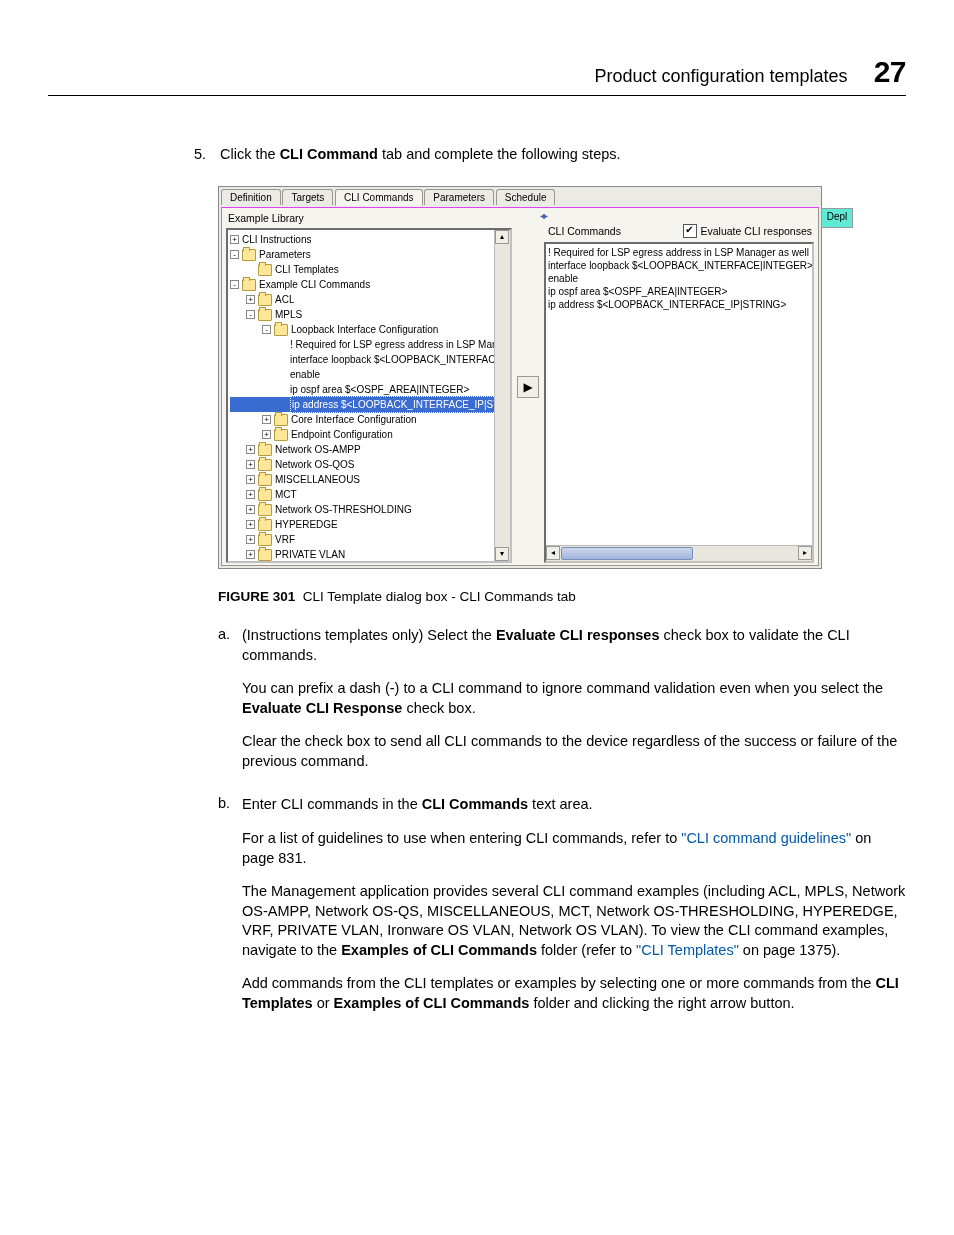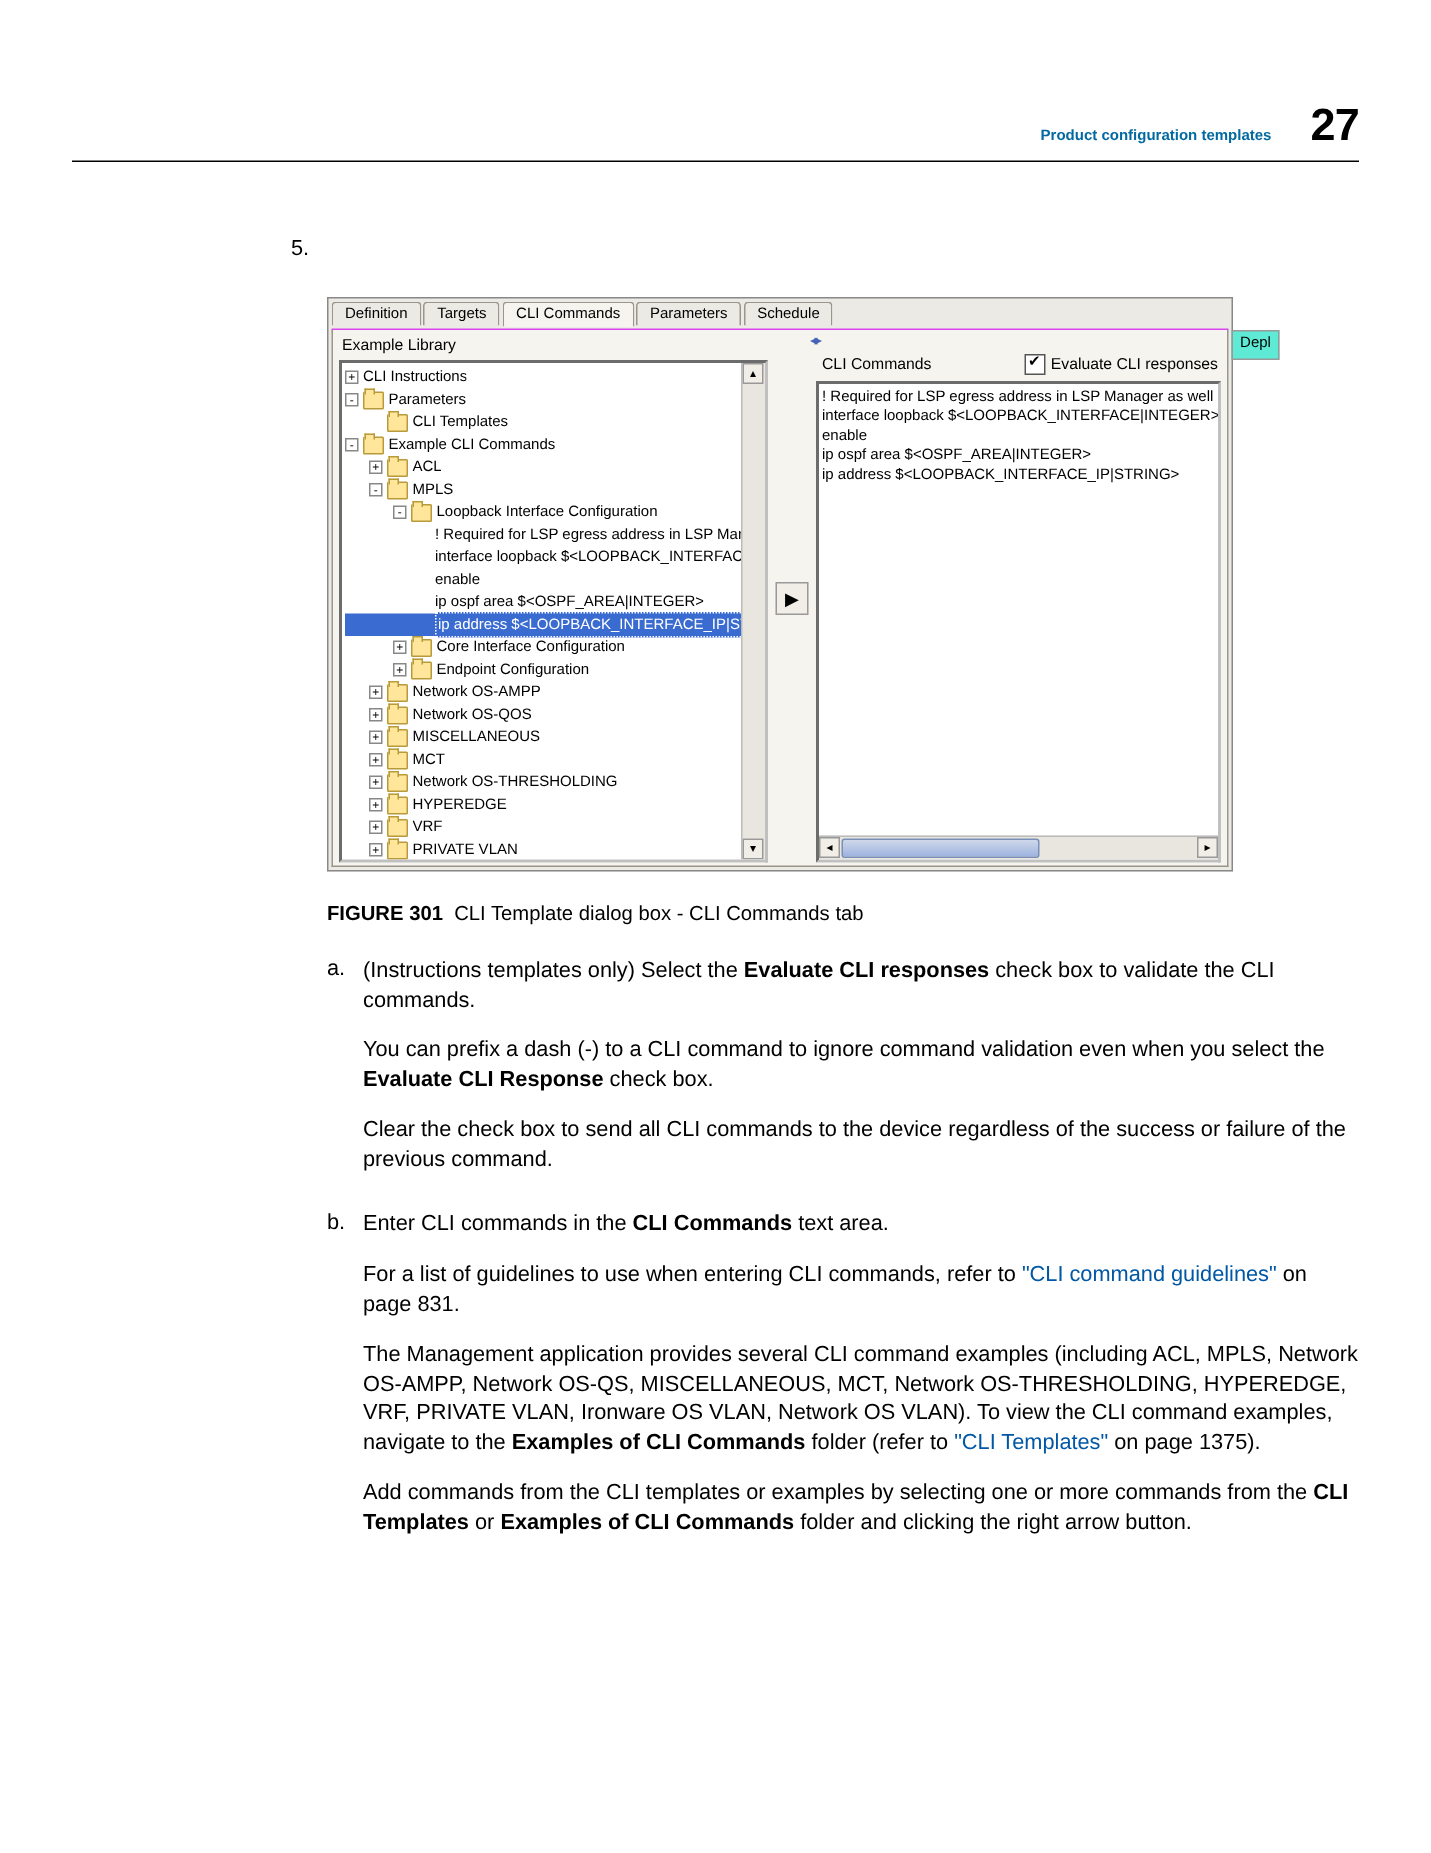--- a/index.html
+++ b/index.html
@@ -23,9 +23,8 @@
     margin-bottom: 6px;
   }
   .hdr-title {
-    font-size: 10px;
-    color: #0369a1;
-    font-weight: bold;
+    font-size: 18px;
+    color: #000000;
   }
   .hdr-ch {
     font-size: 30px;

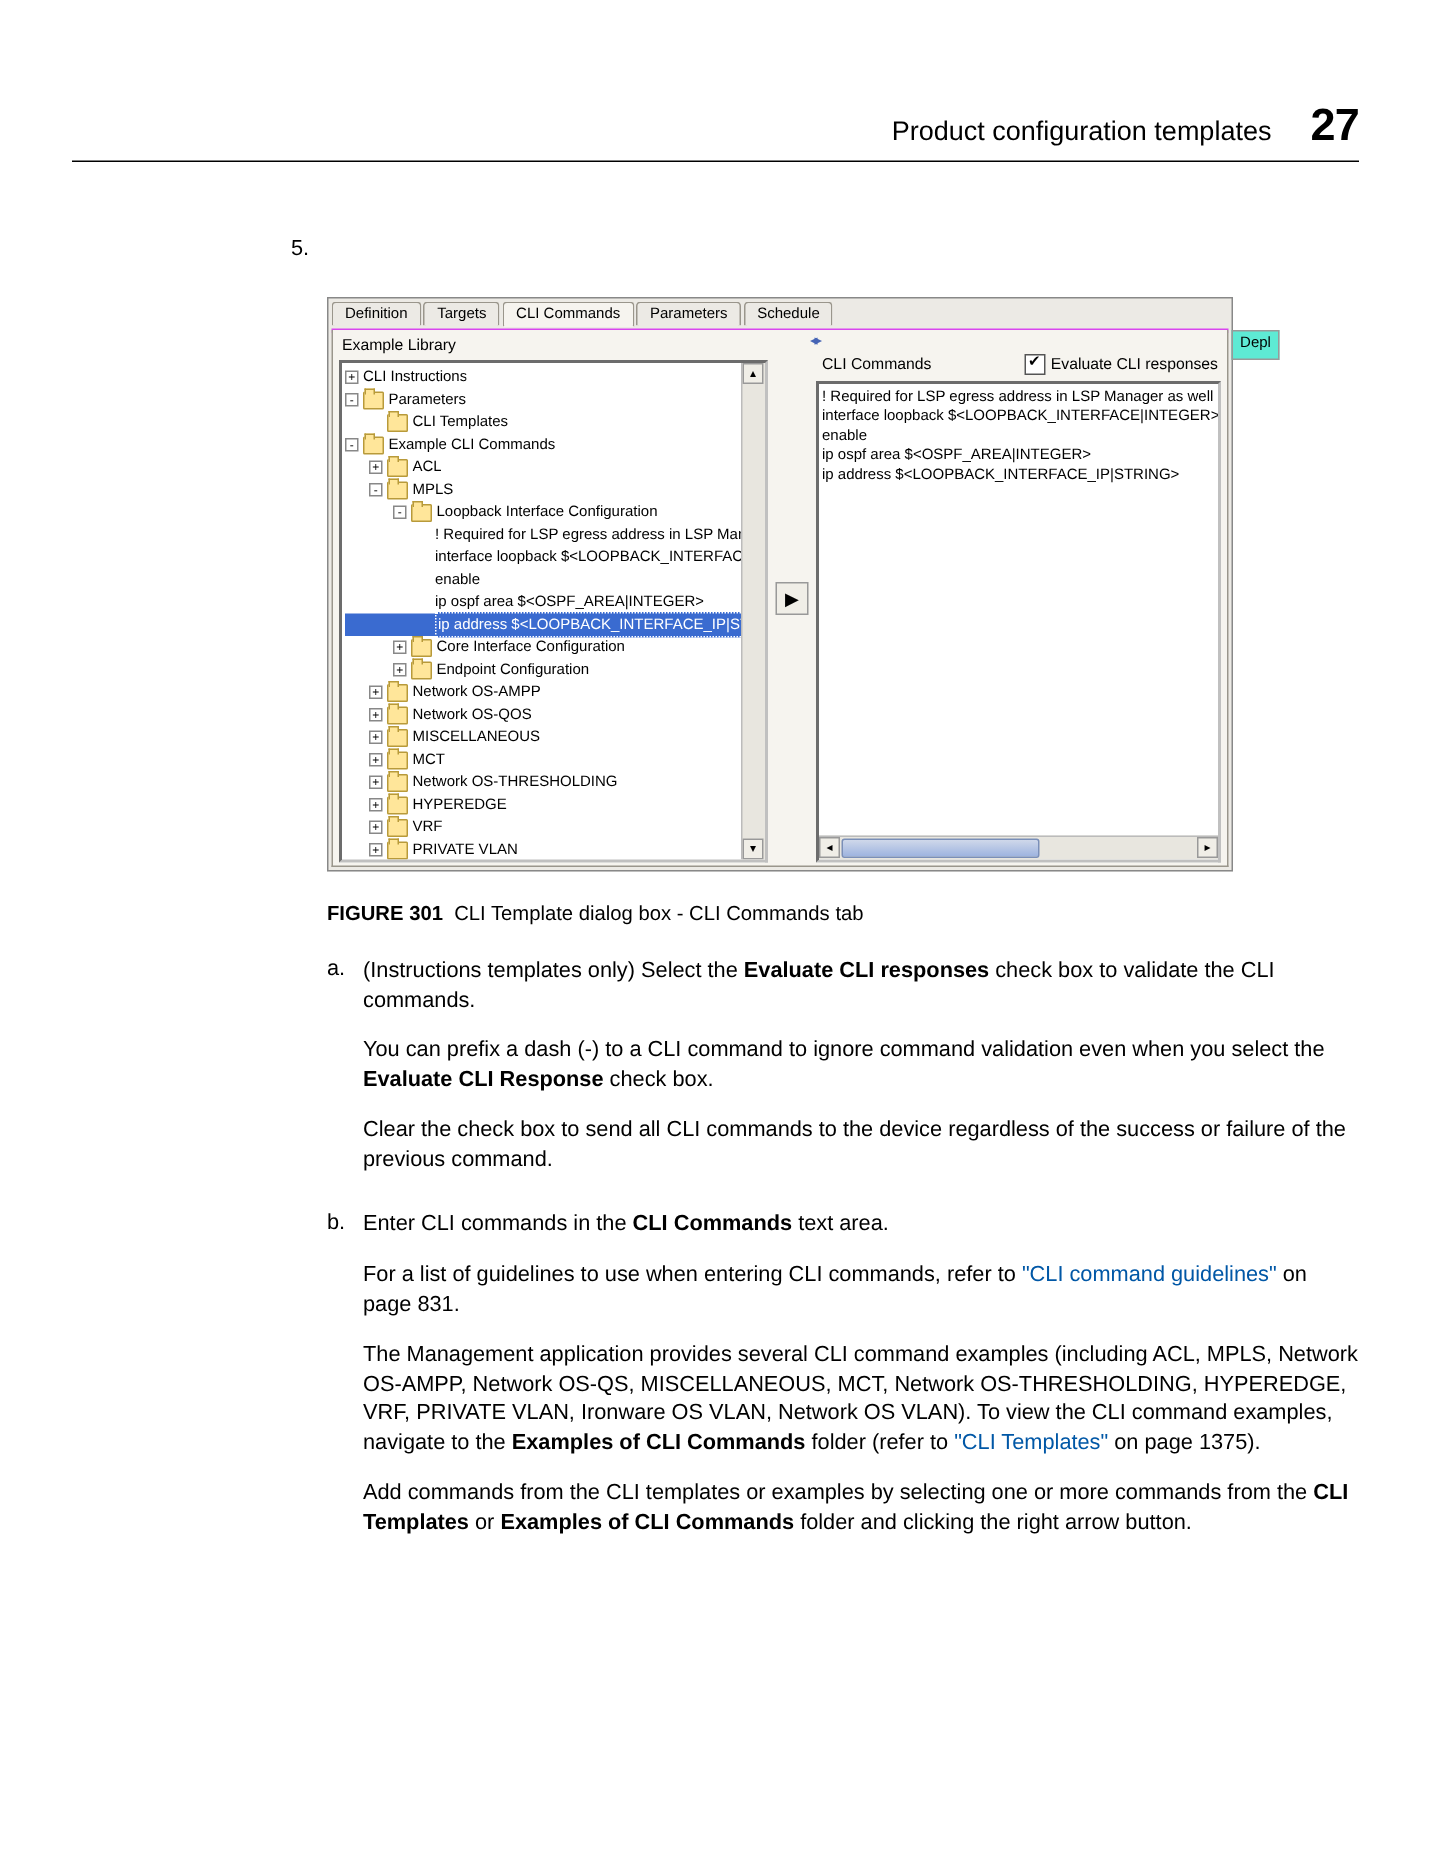--- a/index.html
+++ b/index.html
@@ -32,7 +32,6 @@
     font-weight: bold;
     font-stretch: condensed;
     letter-spacing: -0.5px;
-    margin-top: 12px;
   }
   .hdr-rule {
     border: none;

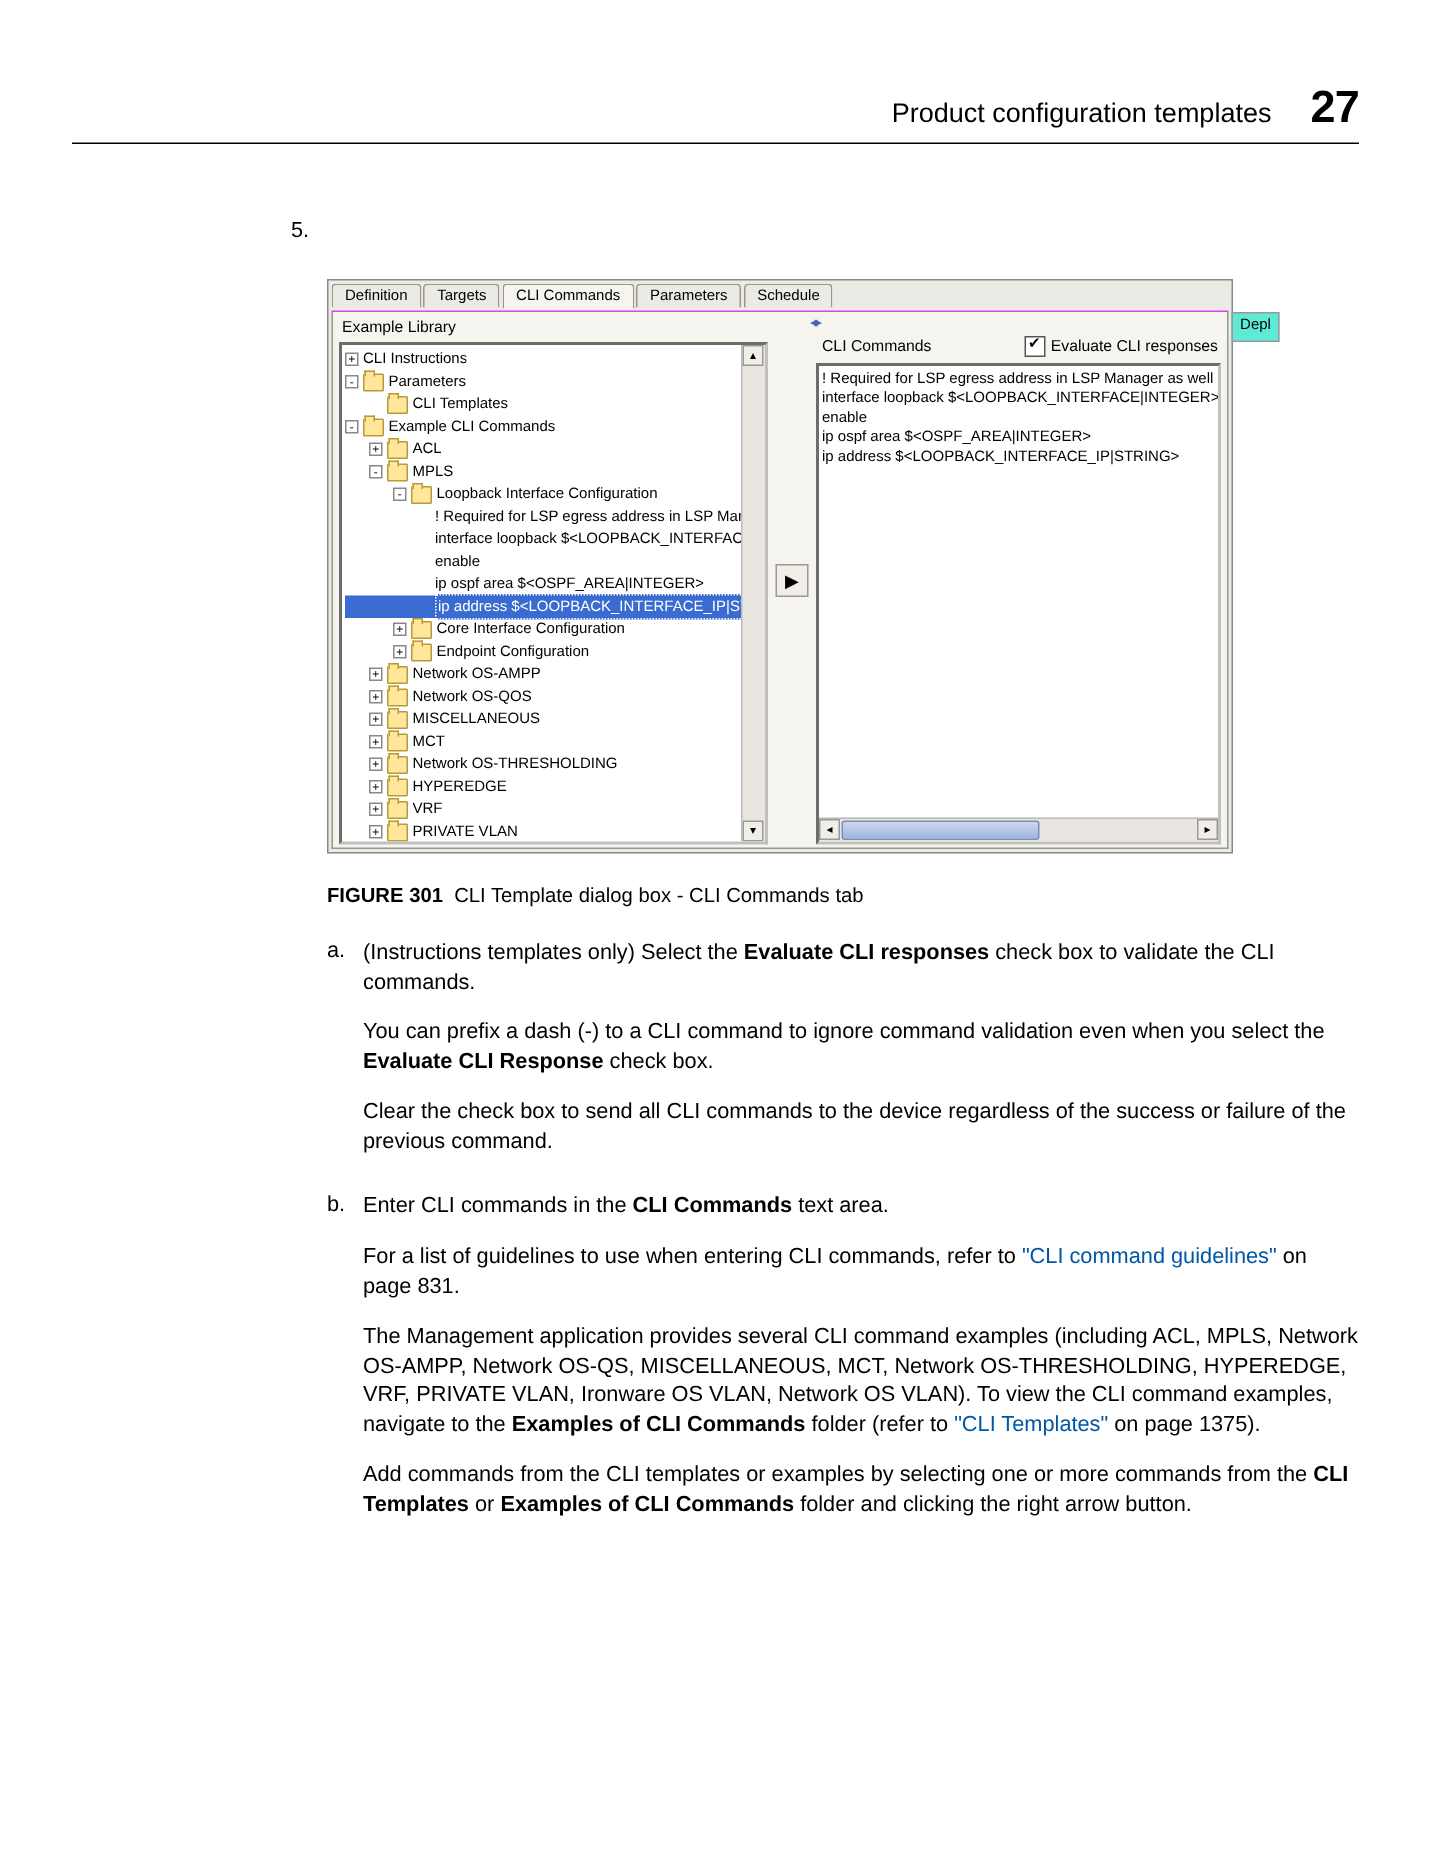--- a/index.html
+++ b/index.html
@@ -333,6 +333,9 @@
 
     <div class="step-row">
       <div class="step-num">5.</div>
+      <div>
+        <span>Click the </span><span class="bold">CLI Command</span><span> tab and complete the following steps.</span>
+      </div>
     </div>
 
     <div class="figure-wrap">

